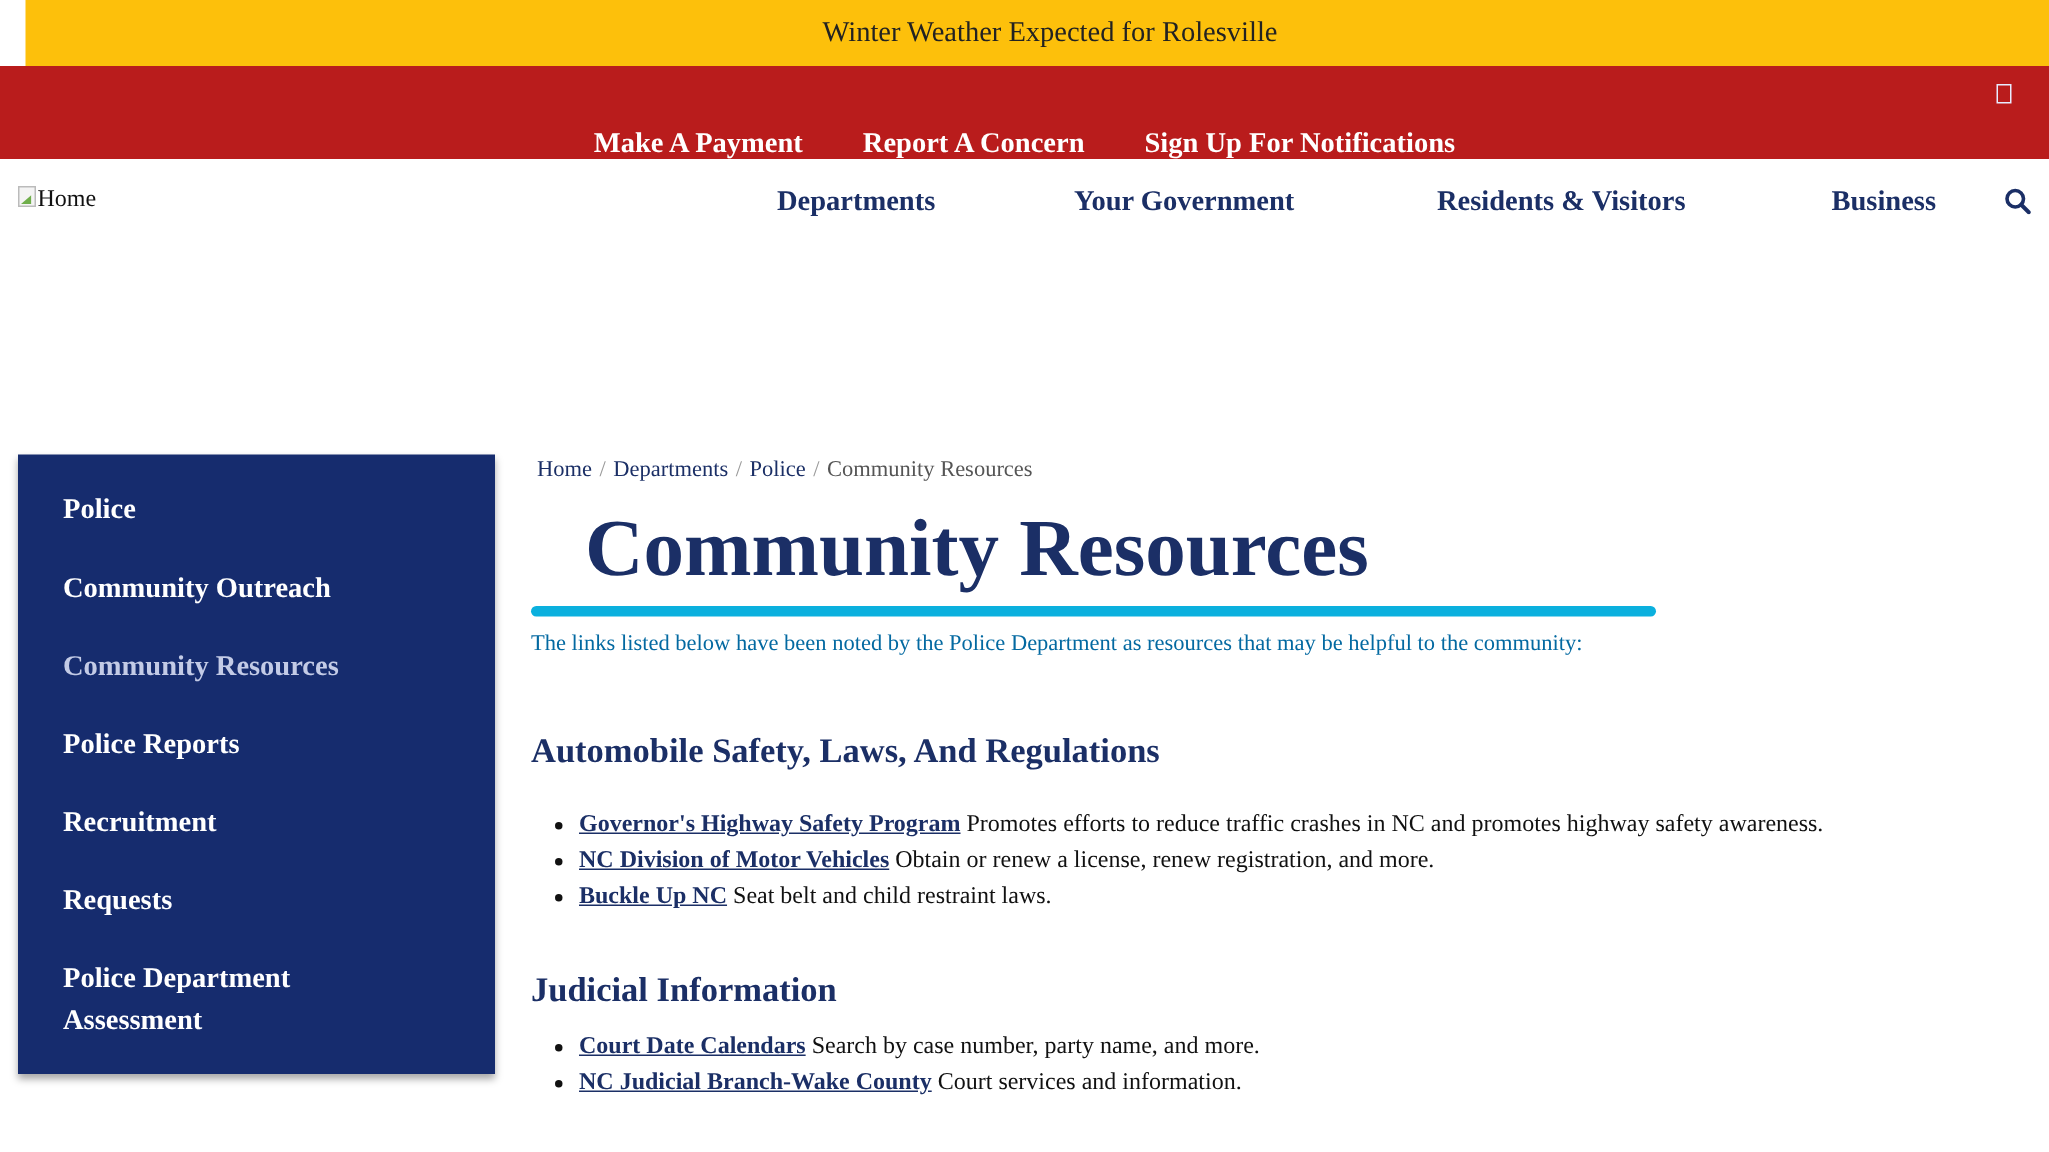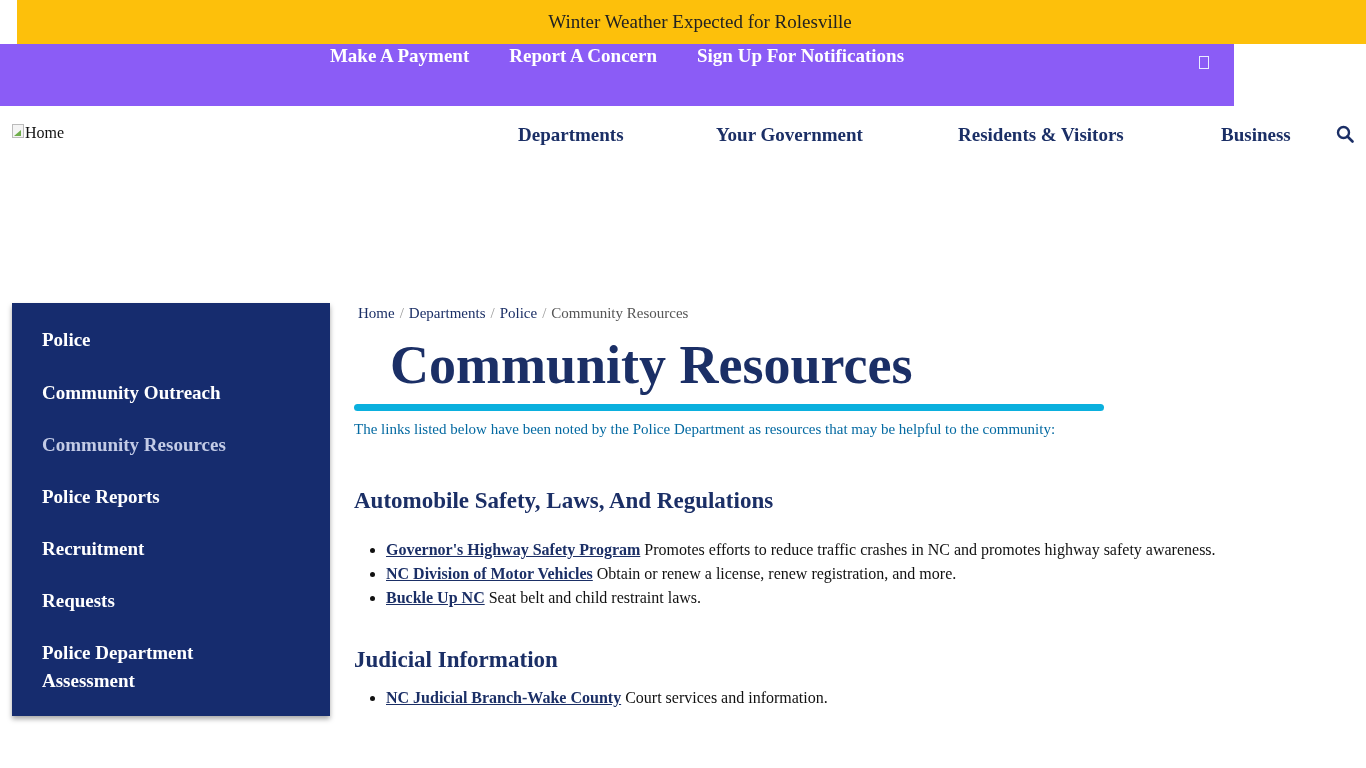--- a/index.html
+++ b/index.html
@@ -13,8 +13,8 @@
     .alert-bar span { font-size: 19px; color: #222; }
 
     .utility-bar {
-      position: absolute; left: 0; top: 44px; width: 1234px; height: 62px;
-      background: #8b5cf6; display: flex; align-items: flex-start; justify-content: center;
+      position: absolute; left: 0; top: 44px; width: 1366px; height: 62px;
+      background: #b91c1c; display: flex; align-items: flex-end; justify-content: center;
     }
     .utility-bar a {
       color: #ffffff; font-weight: bold; font-size: 19px; text-decoration: none;

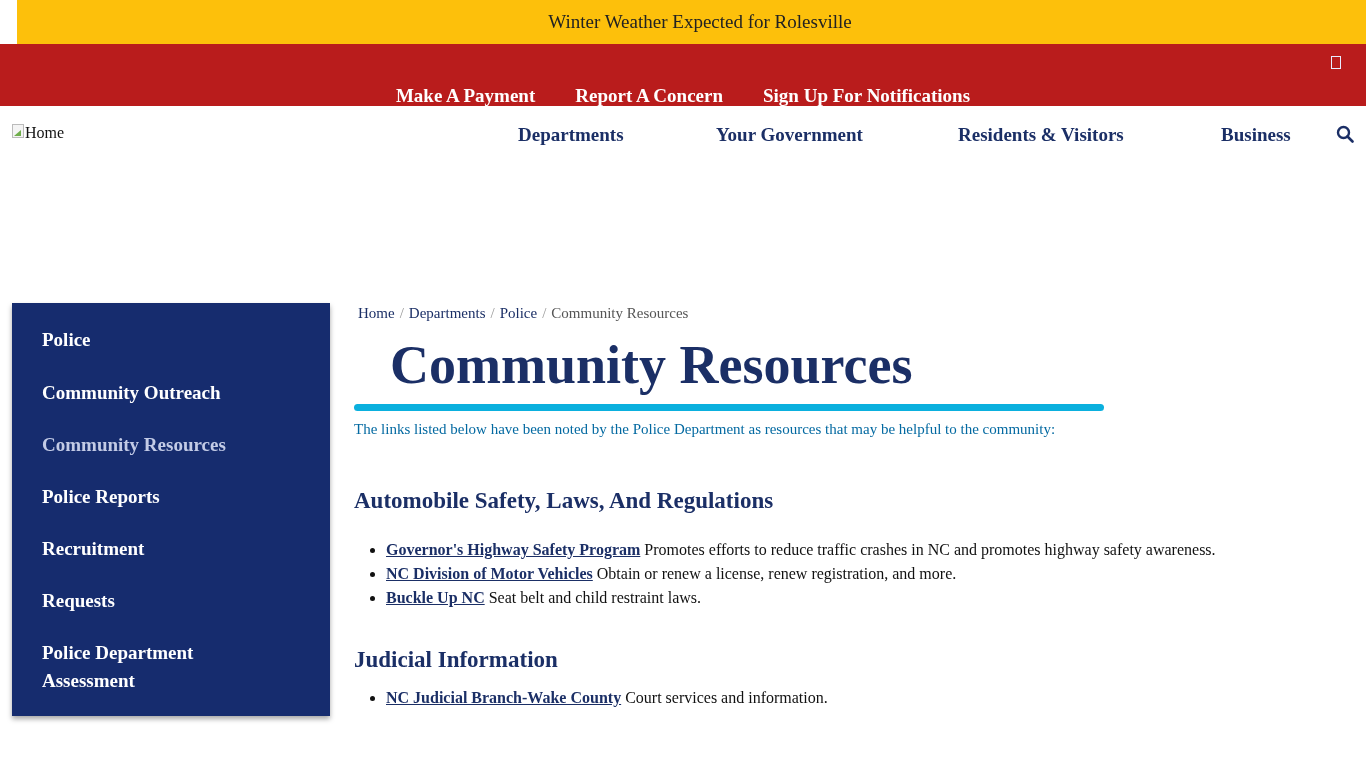--- a/index.html
+++ b/index.html
@@ -154,6 +154,9 @@
 <h2 class="section-heading" style="top:647px;">Judicial Information</h2>
 <ul class="resource-list" style="top:686px;">
   <li>
+    <a href="#">Court Date Calendars</a><span> Search by case number, party name, and more.</span>
+  </li>
+  <li>
     <a href="#">NC Judicial Branch-Wake County</a><span> Court services and information.</span>
   </li>
 </ul>

